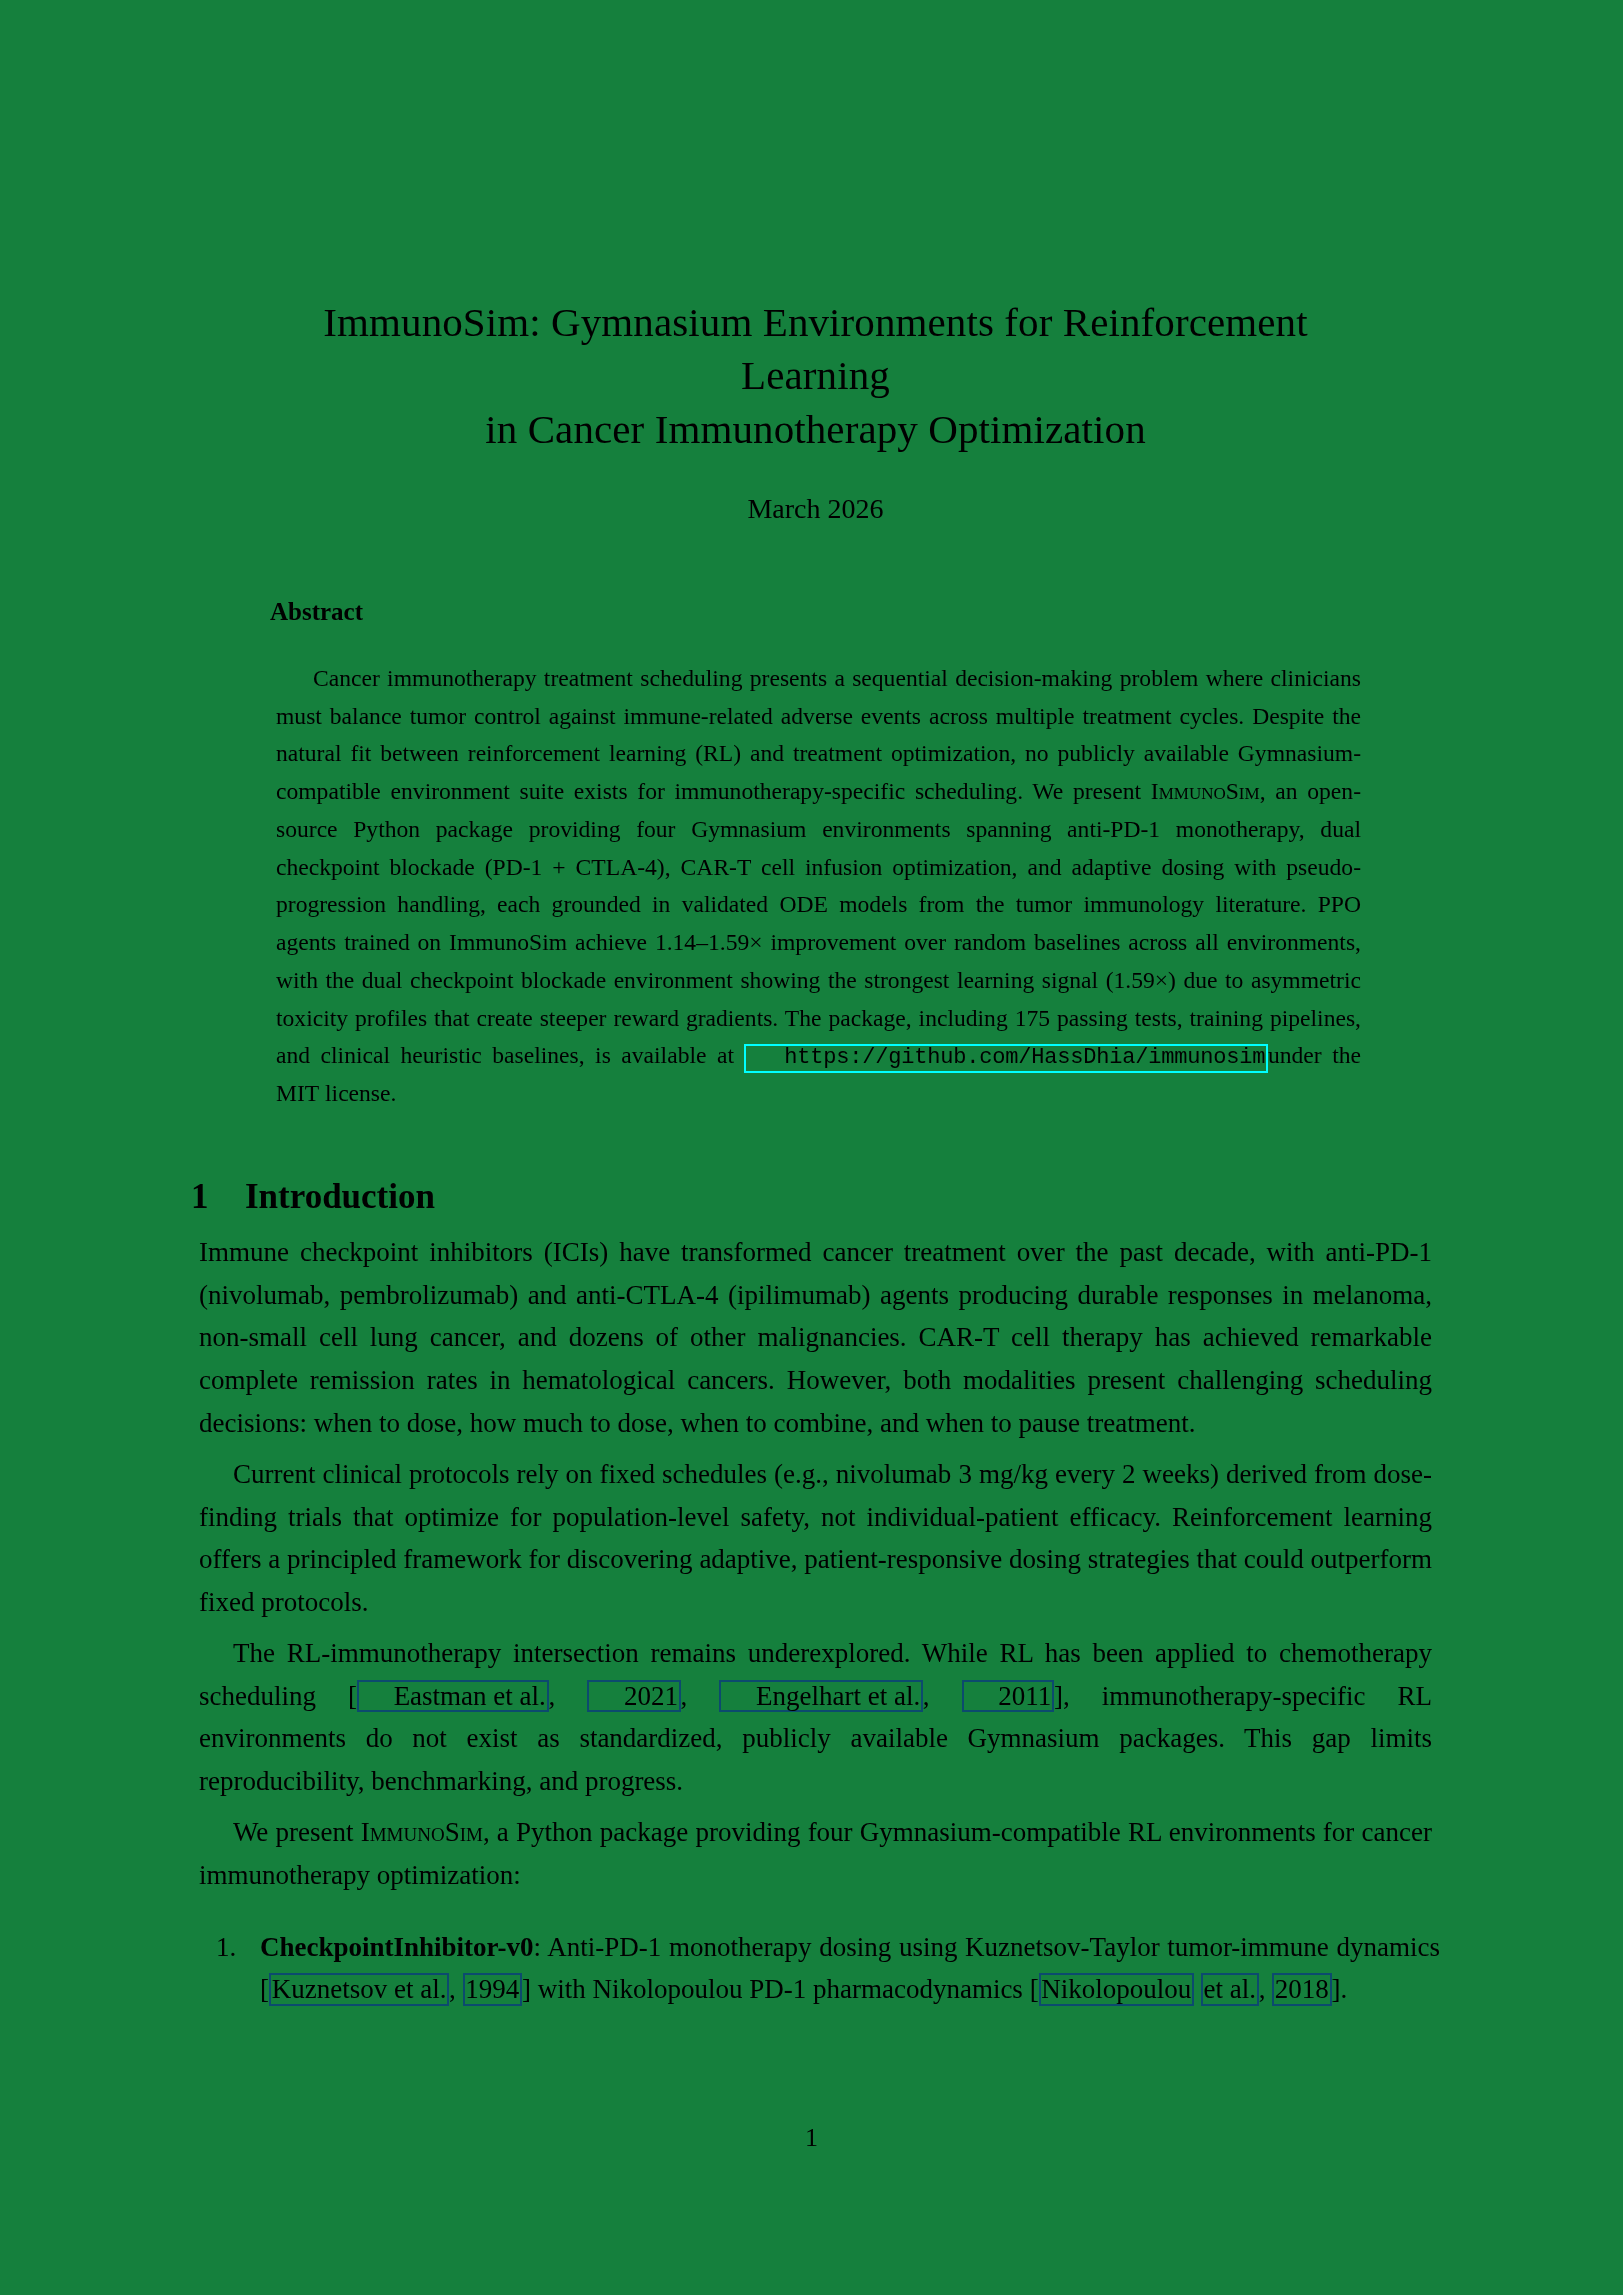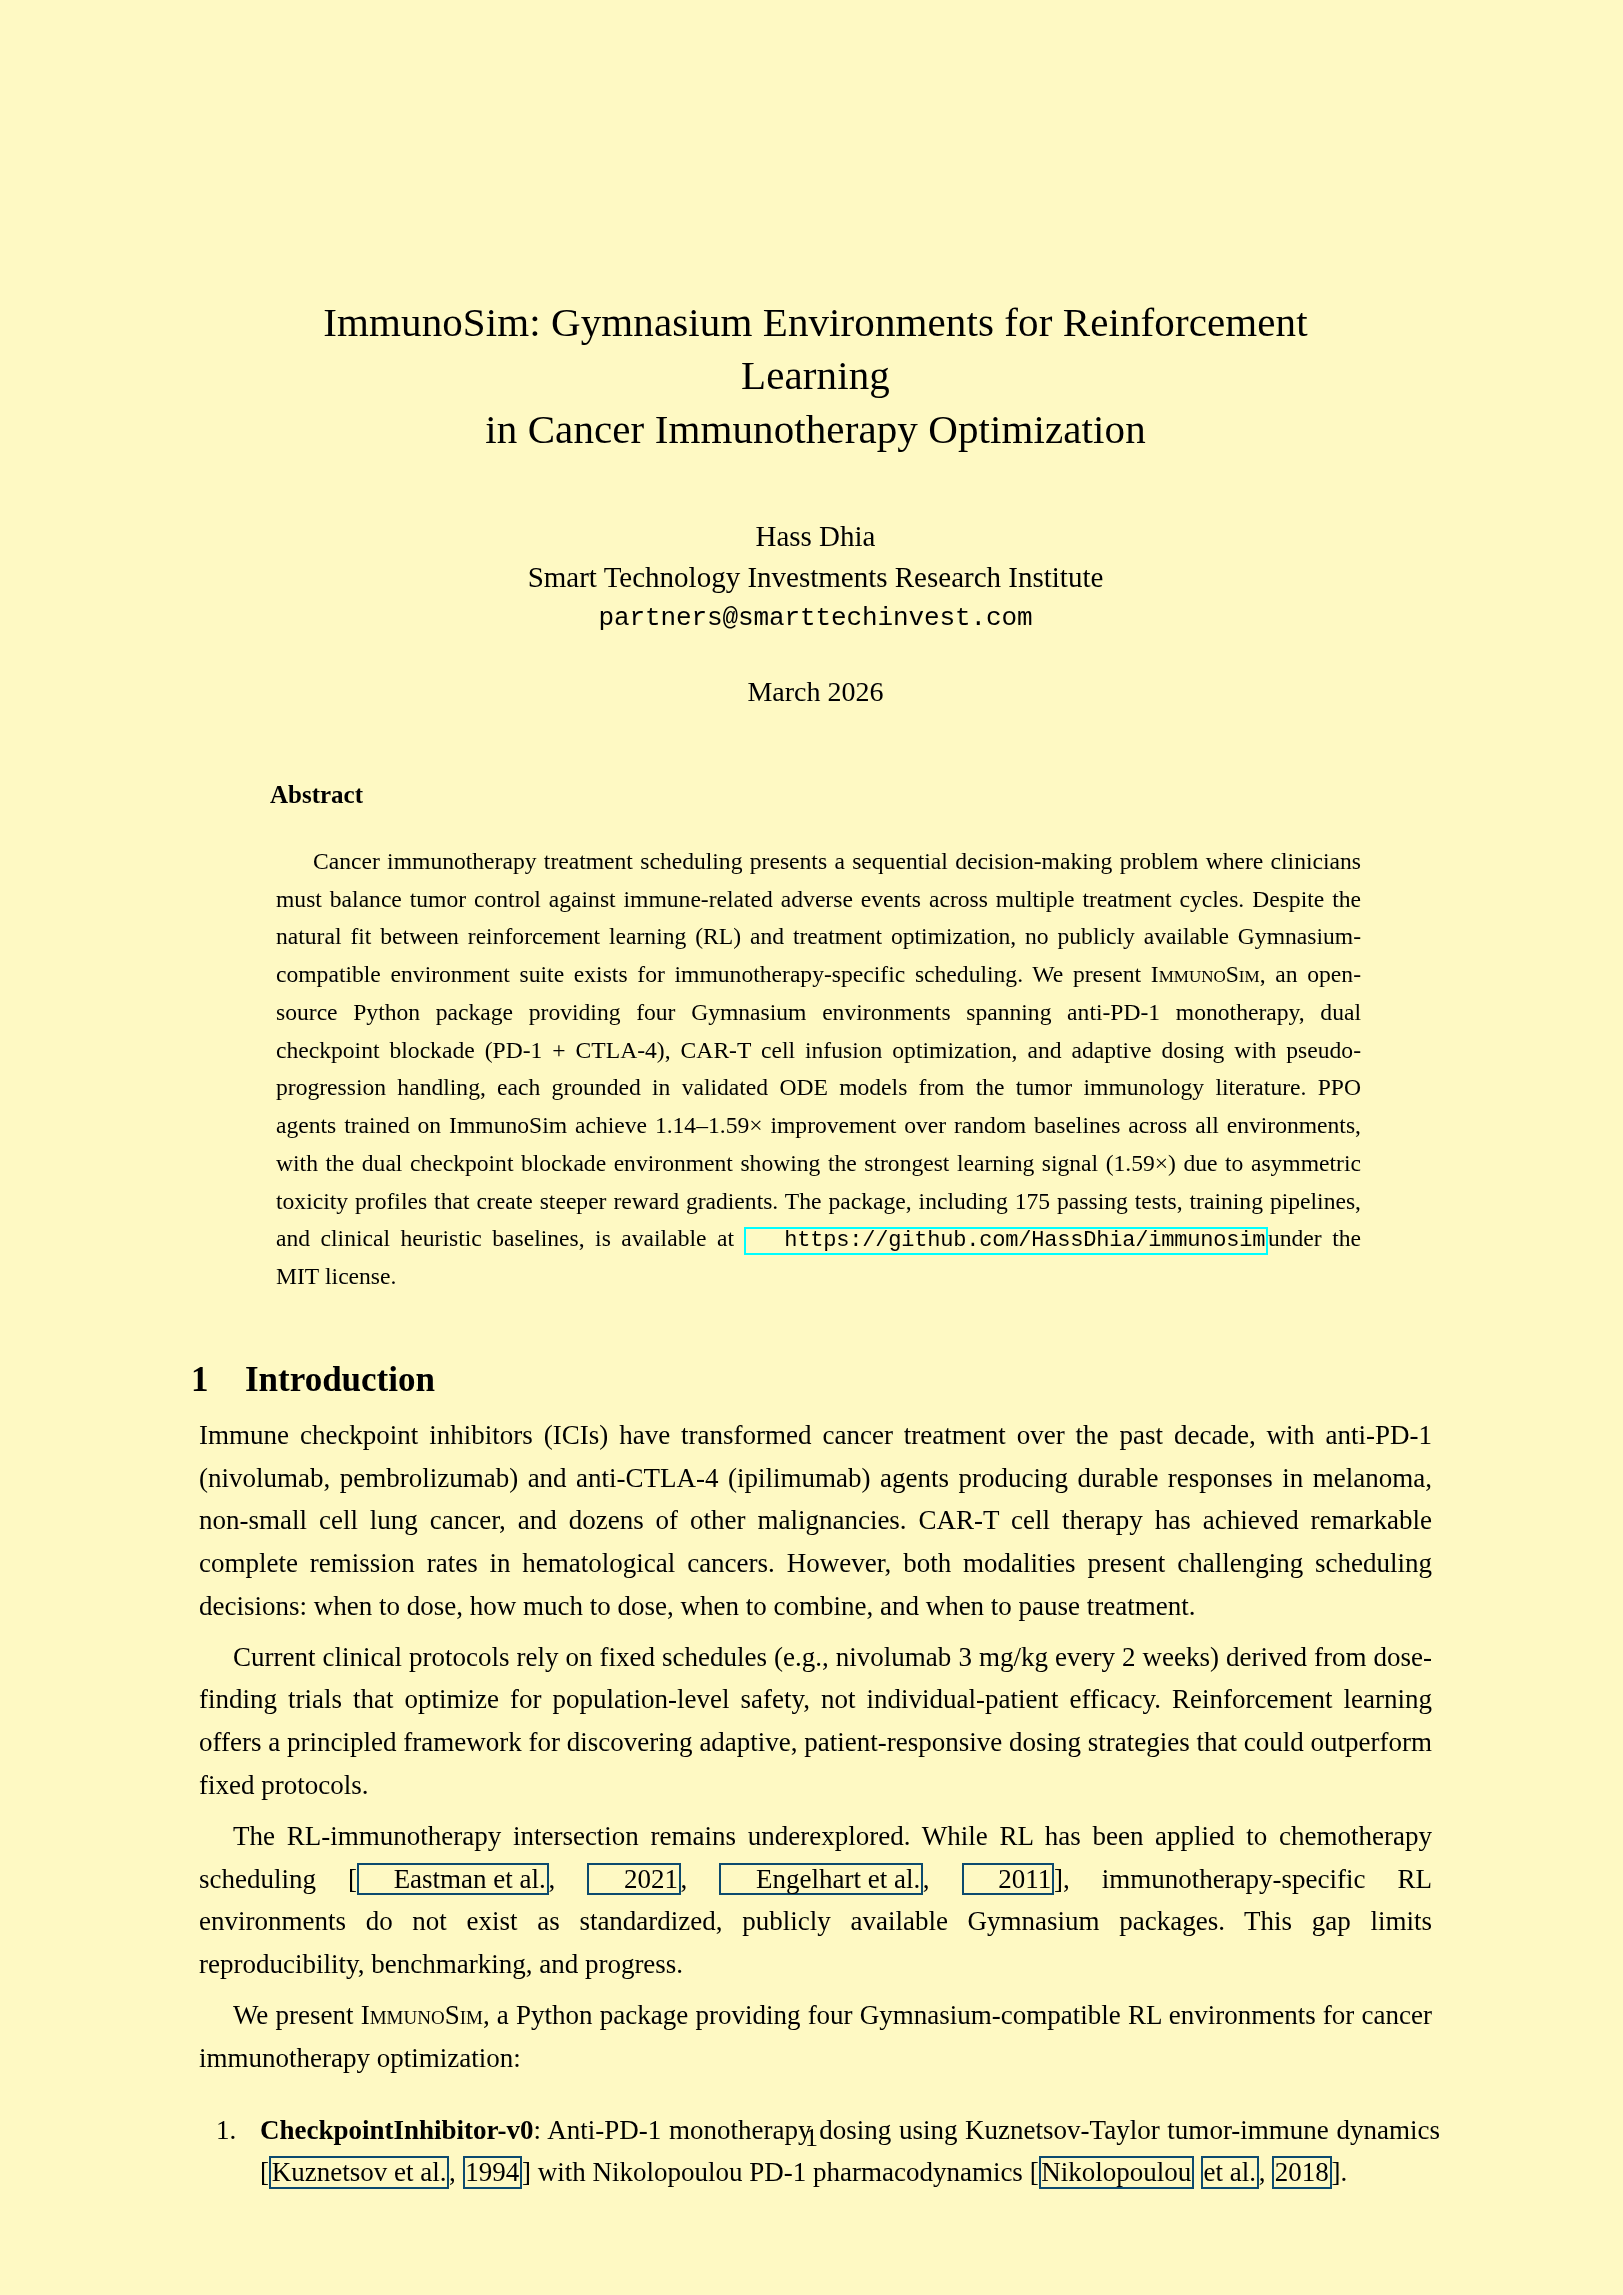--- a/index.html
+++ b/index.html
@@ -15,7 +15,7 @@
     position: relative;
     width: 1623px;
     height: 2295px;
-    background: #fef9c3;
+    background: #15803d;
     margin: 0 auto;
     overflow: hidden;
   }

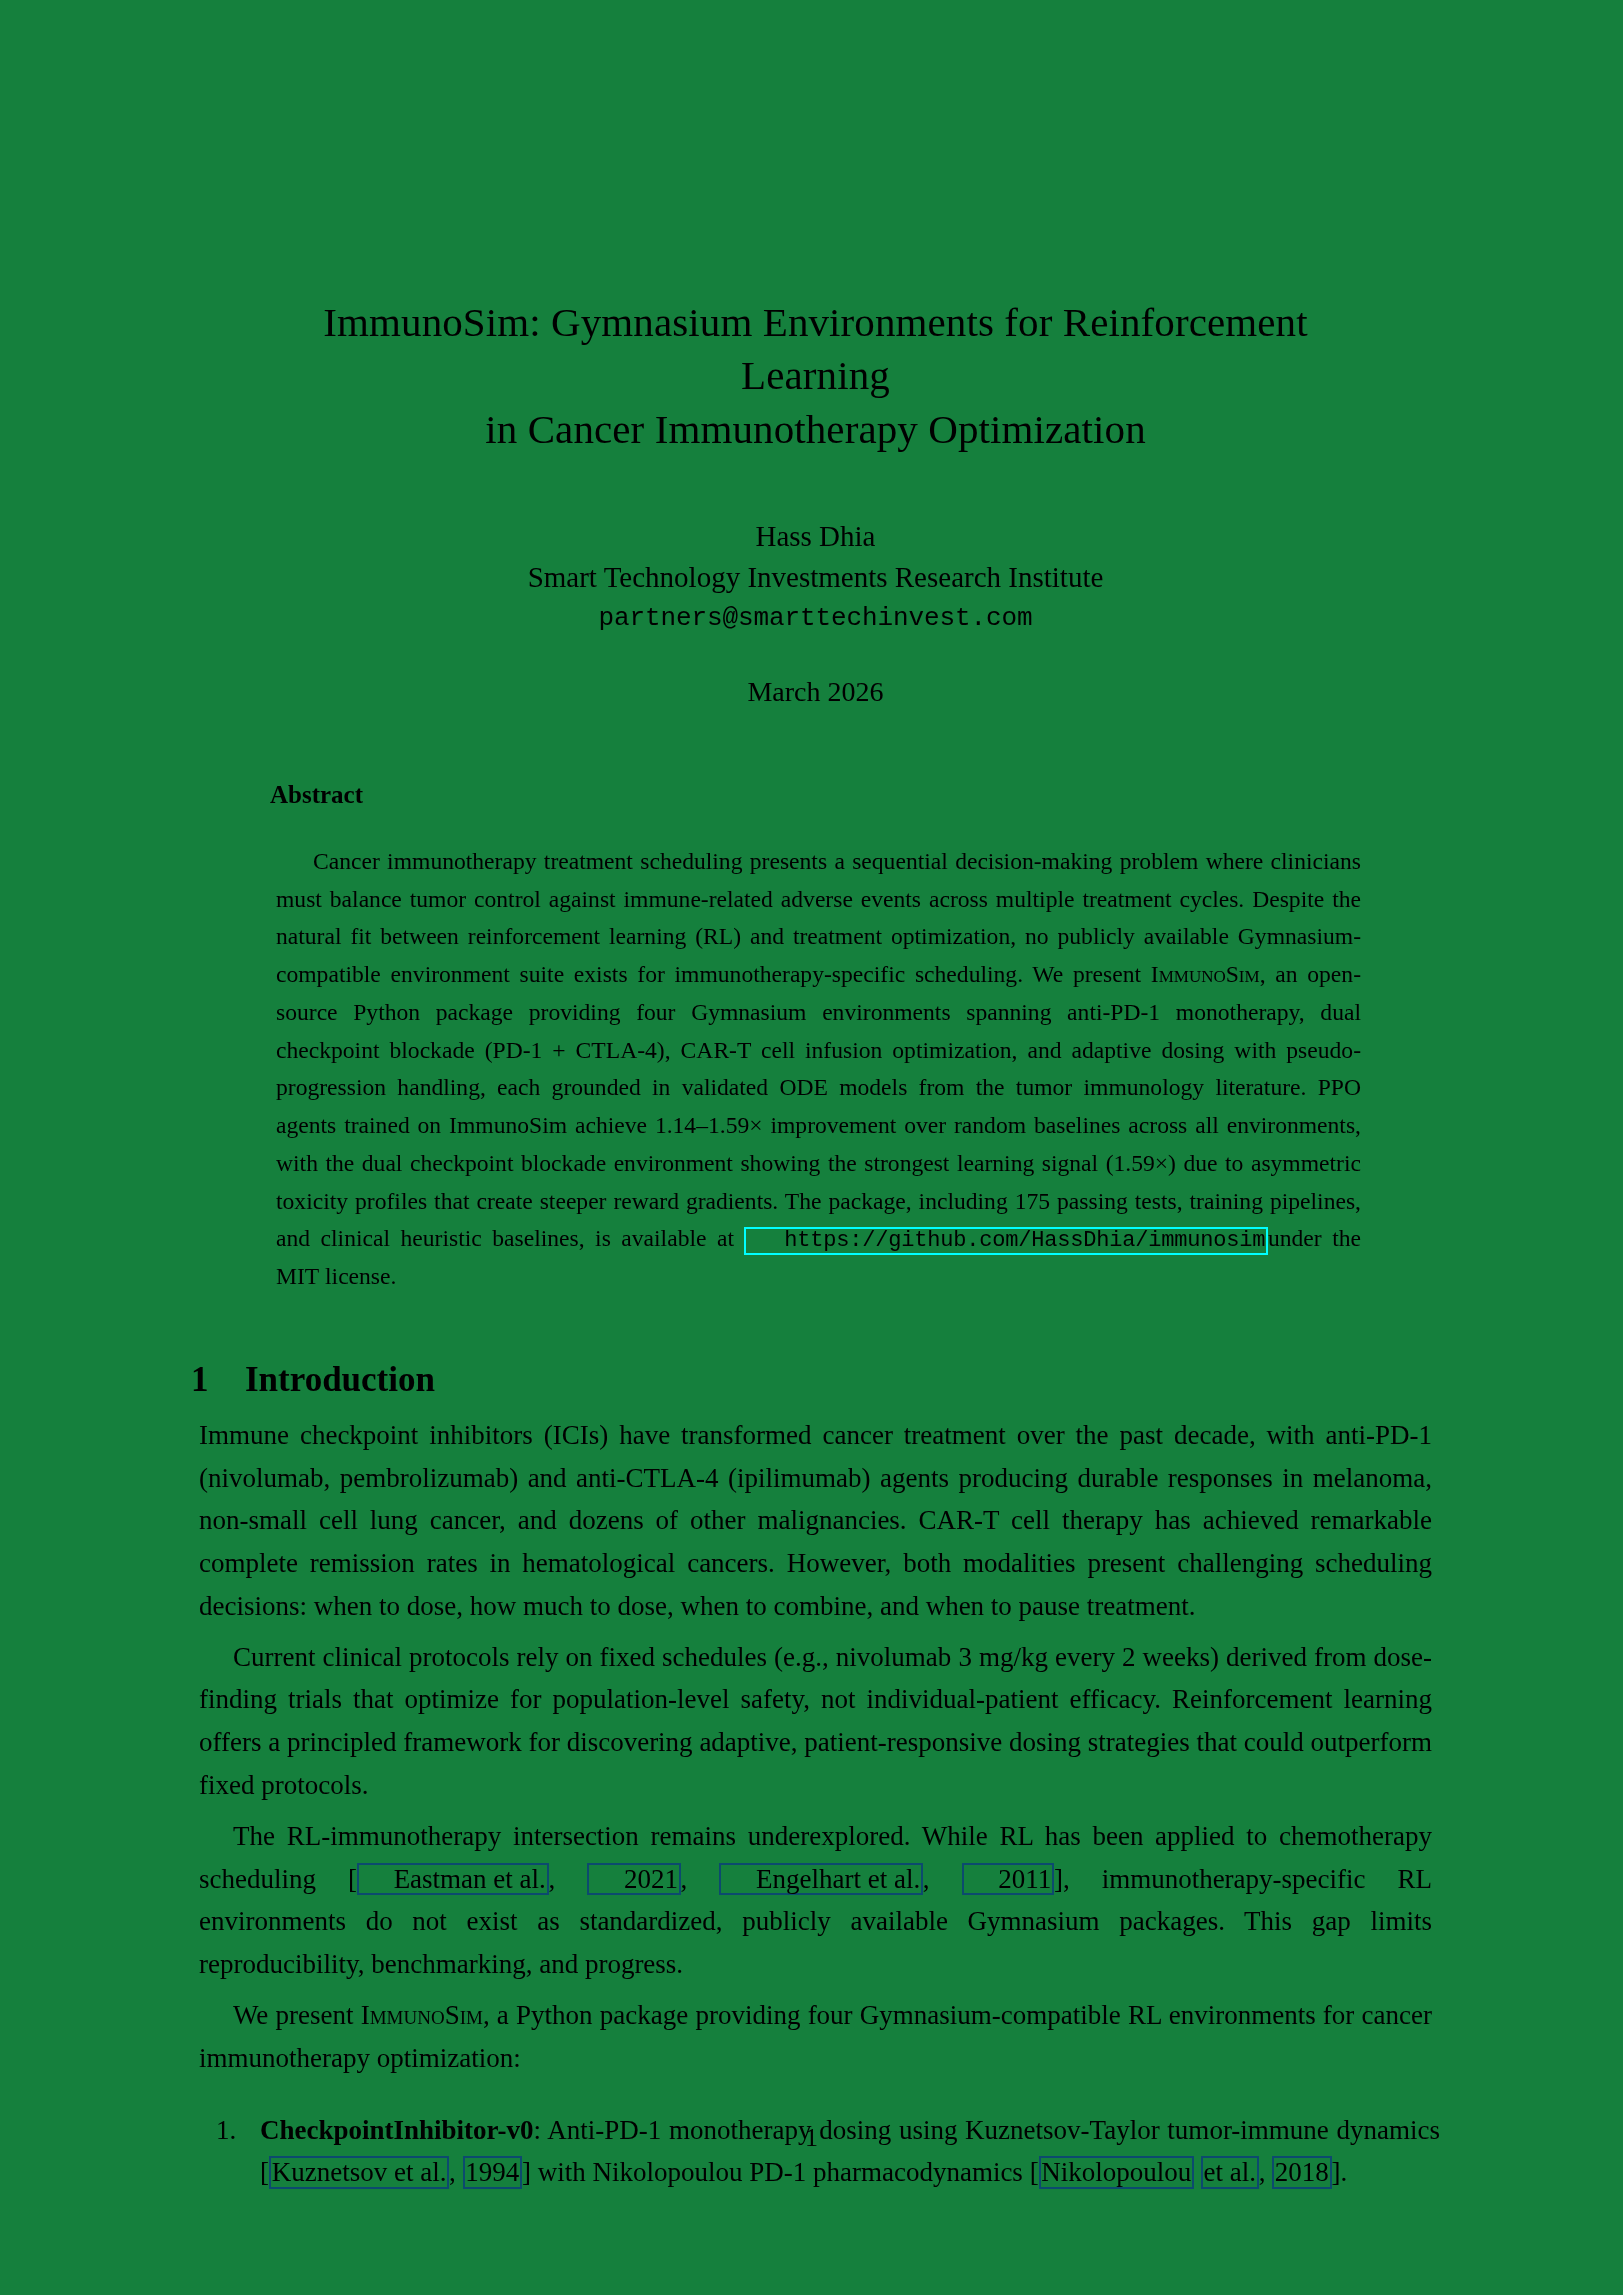--- a/index.html
+++ b/index.html
@@ -170,11 +170,6 @@
       <div class="title-line">in Cancer Immunotherapy Optimization</div>
     </div>
 
-    <div class="author-block">
-      <div class="author-name">Hass Dhia</div>
-      <div class="author-affil">Smart Technology Investments Research Institute</div>
-      <div class="author-email">partners@smarttechinvest.com</div>
-    </div>
 
     <div class="date-line">March 2026</div>
 

